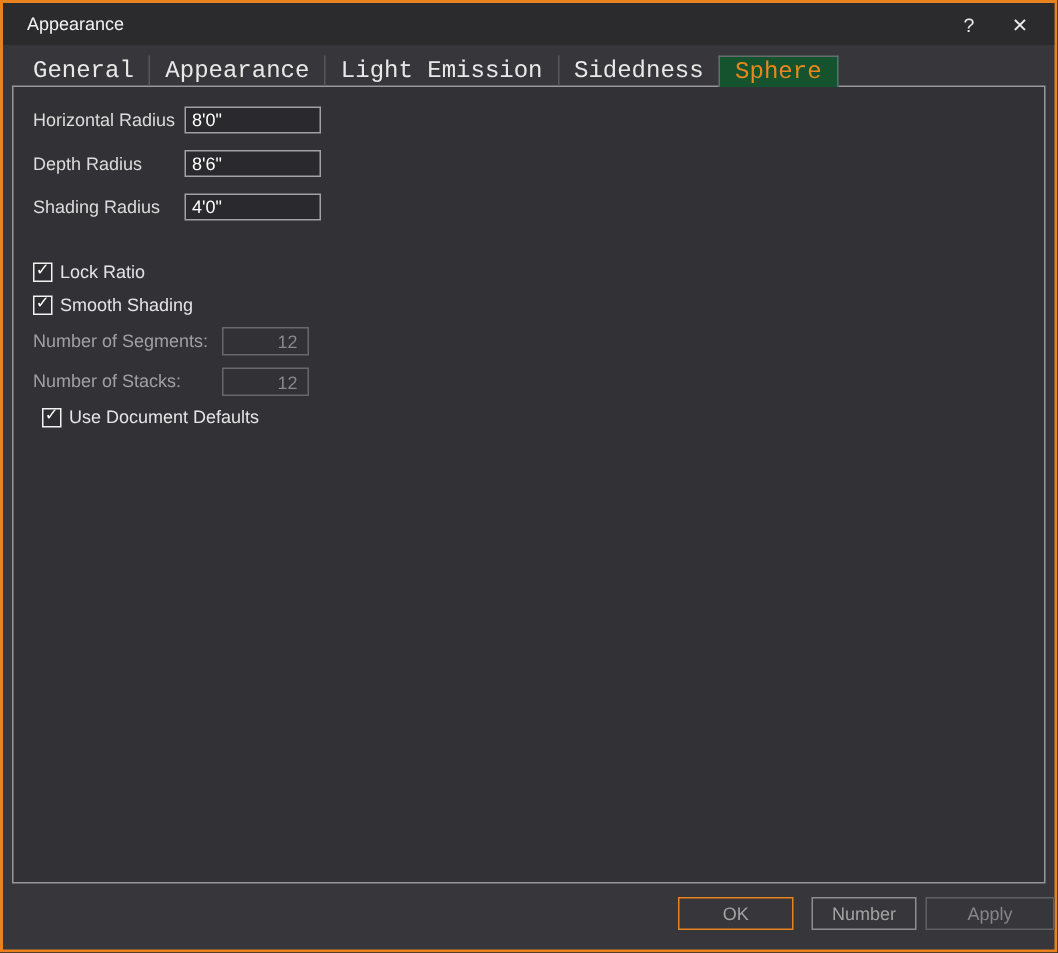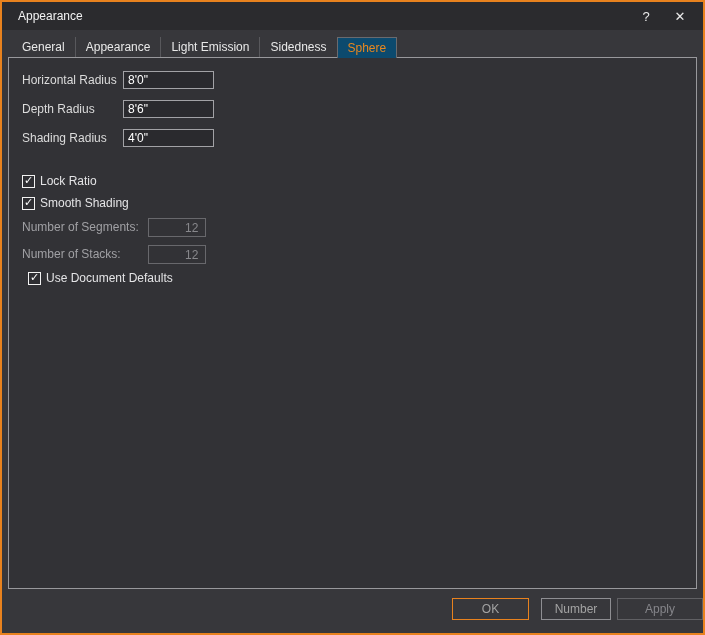--- a/index.html
+++ b/index.html
@@ -41,8 +41,9 @@
   .tab {
     height: 20px; line-height: 20px;
     padding: 0 10px;
-    font-size: 12px; color: #E8E8E8;
+    font-size: 16px; color: #E8E8E8;
     white-space: nowrap;
+    font-family: Liberation Mono, monospace;
   }
   .tab + .tab { border-left: 1px solid #58585C; }
   .tab.active {

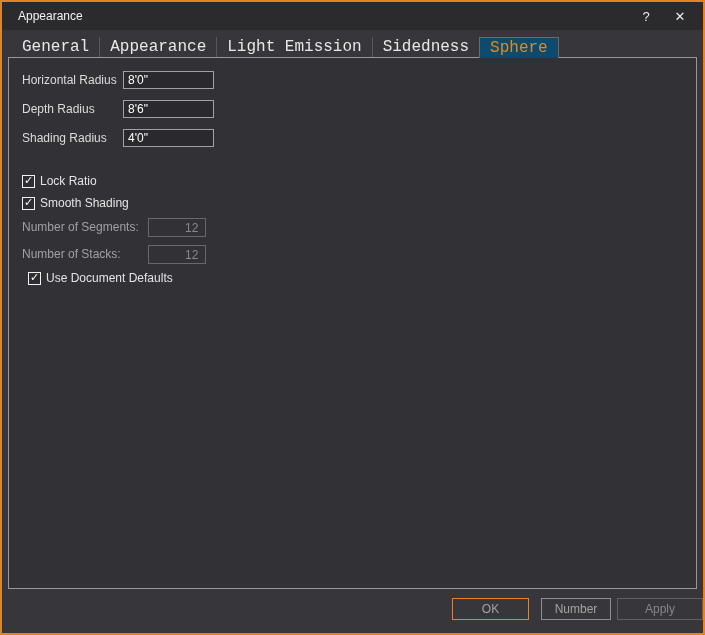--- a/index.html
+++ b/index.html
@@ -48,7 +48,7 @@
   .tab + .tab { border-left: 1px solid #58585C; }
   .tab.active {
     height: 21px; line-height: 20px;
-    background: #0c4a6e;
+    background: #14532d;
     color: #E8871E;
     border: 1px solid #6A6A6E;
     border-bottom: none;

